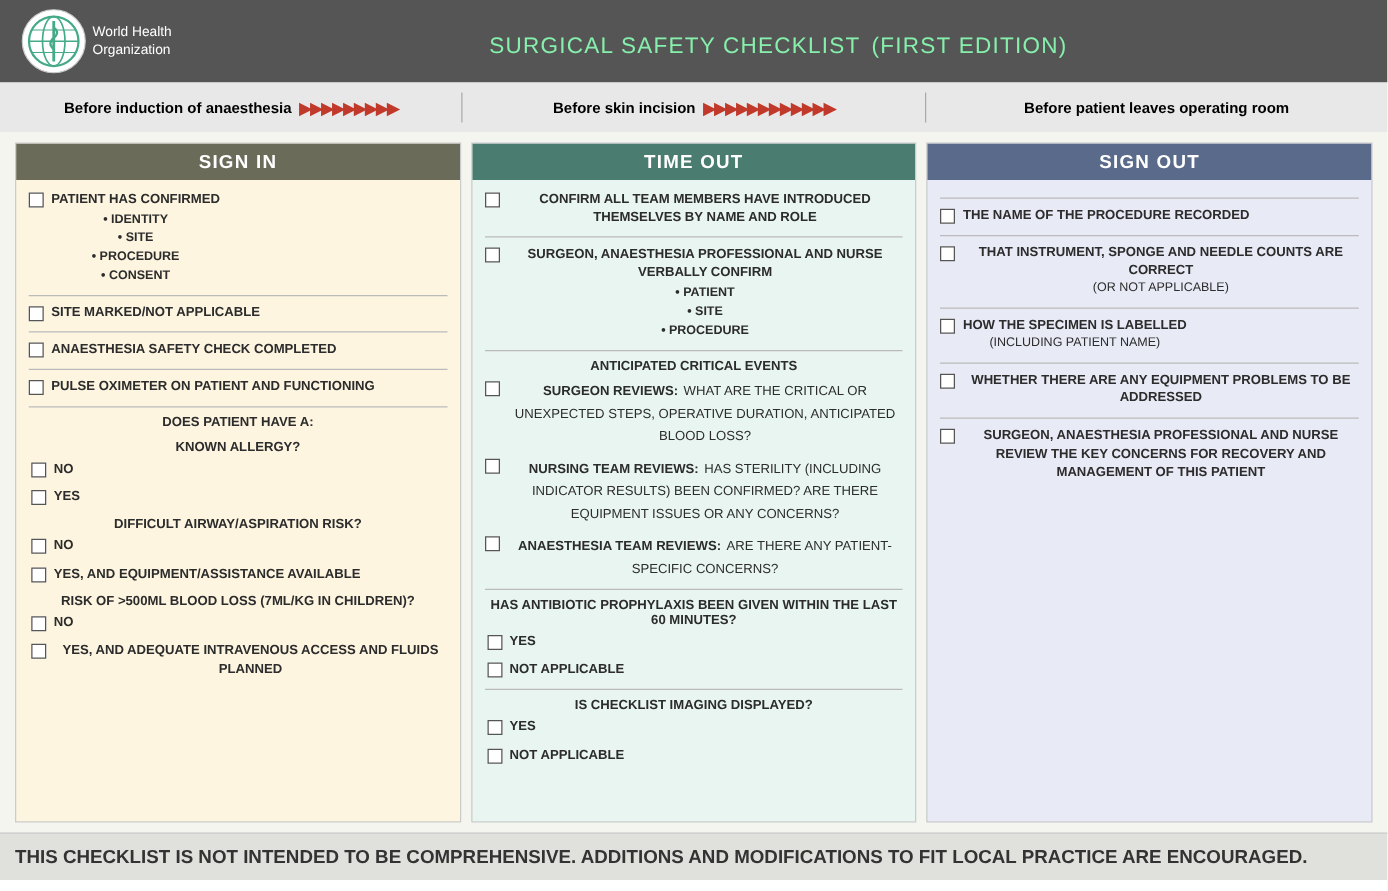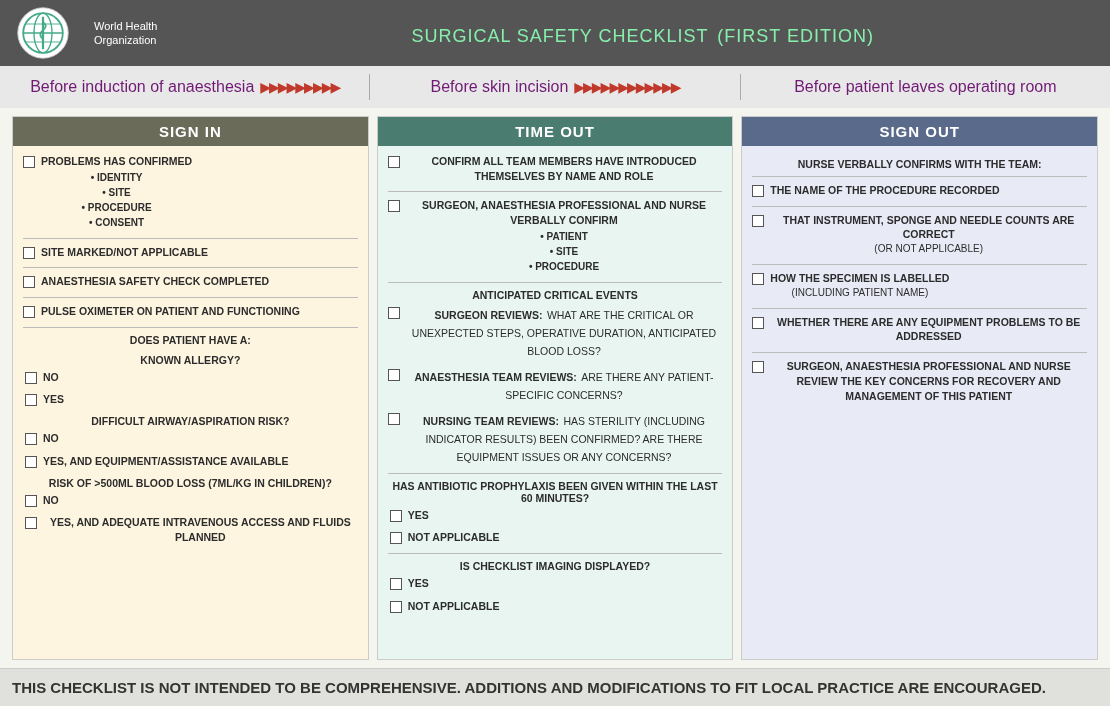--- a/index.html
+++ b/index.html
@@ -16,7 +16,7 @@
       display: flex;
       align-items: center;
       padding: 6px 16px;
-      gap: 24px;
+      gap: 4px;
     }
     .who-logo {
       width: 54px;

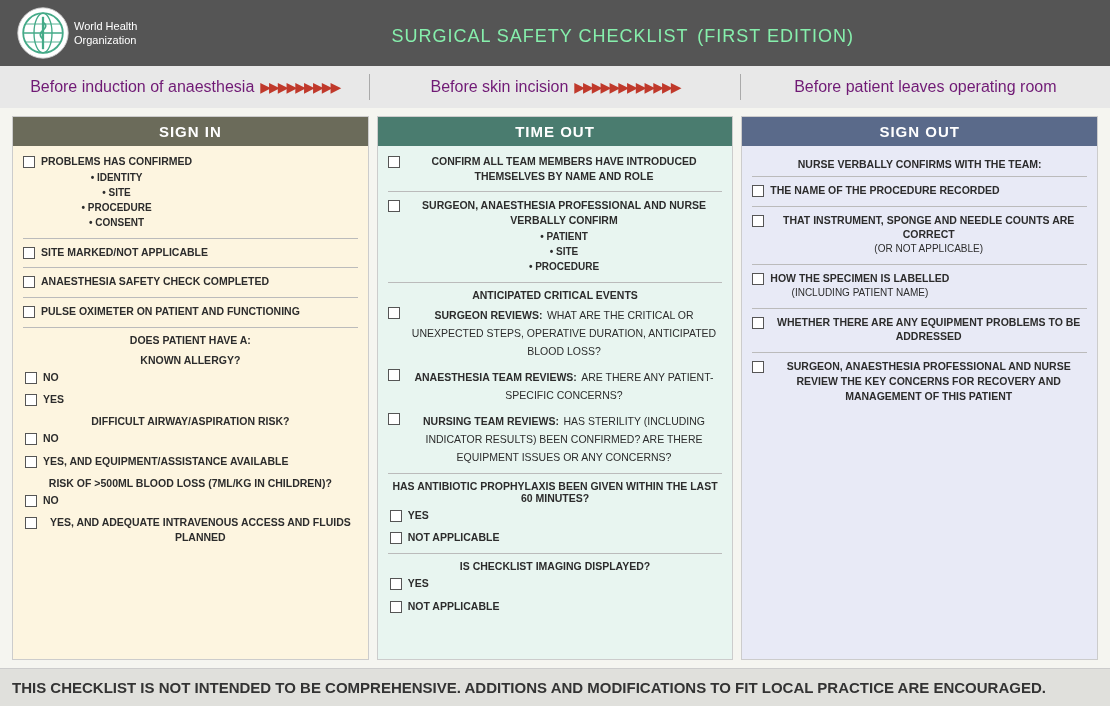--- a/index.html
+++ b/index.html
@@ -63,9 +63,9 @@
       padding: 4px 10px;
     }
     .phase-label {
-      color: #701a75;
-      font-size: 16px;
-      font-weight: normal;
+      color: #000000;
+      font-size: 12px;
+      font-weight: bold;
     }
     .phase-arrows {
       color: #c0392b;

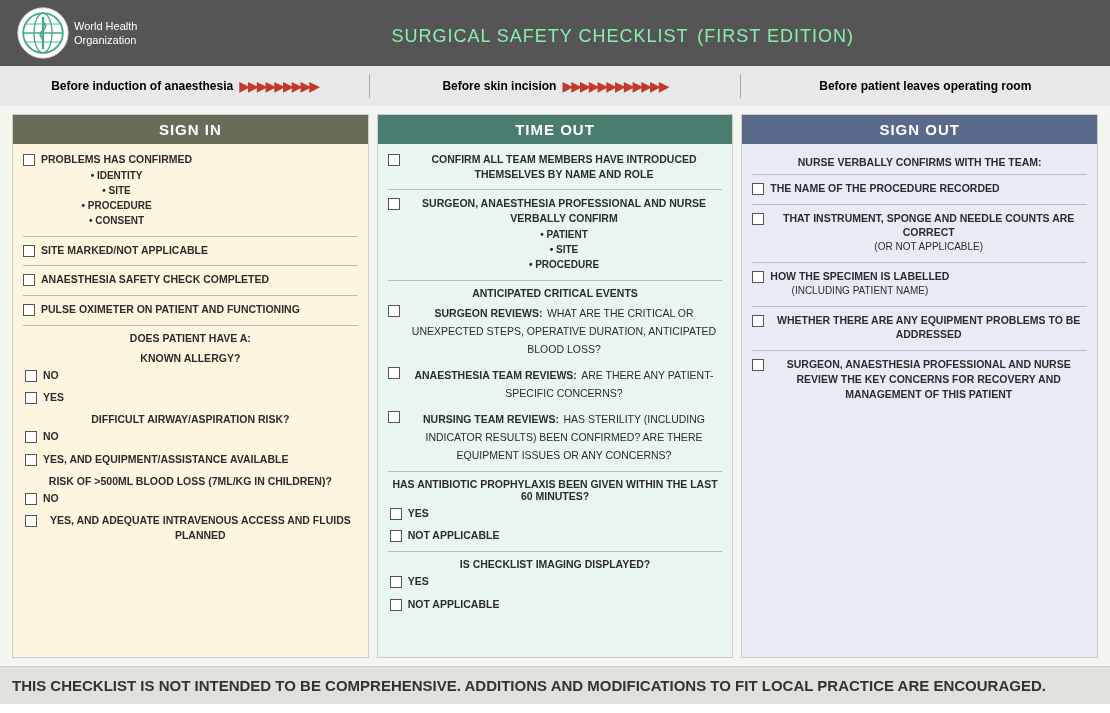--- a/index.html
+++ b/index.html
@@ -242,7 +242,7 @@
       <div class="check-item">
         <div class="check-box"></div>
         <div>
-          <div class="check-label">PROBLEMS HAS CONFIRMED</div>
+          <div class="check-label">PATIENT HAS CONFIRMED</div>
           <div class="check-sub">
             <div class="check-sub-item">IDENTITY</div>
             <div class="check-sub-item">SITE</div>

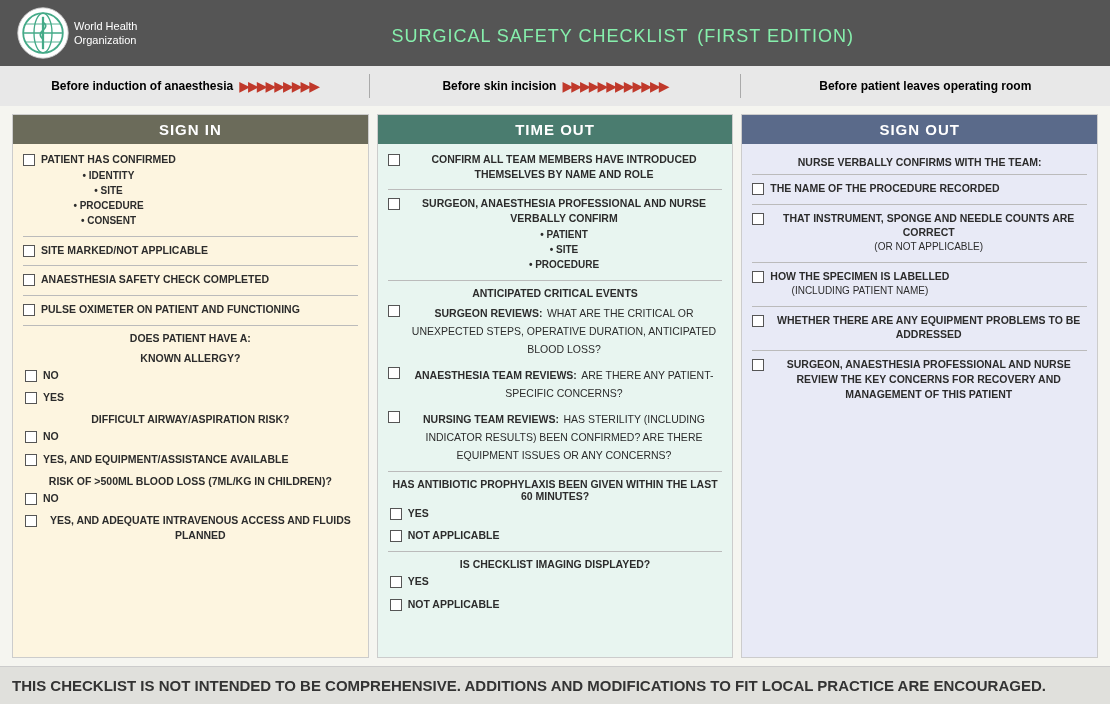--- a/index.html
+++ b/index.html
@@ -394,7 +394,6 @@
     <div class="col-header">SIGN OUT</div>
     <div class="col-body">
 
-      <div class="no-checkbox-label">NURSE VERBALLY CONFIRMS WITH THE TEAM:</div>
       <hr class="divider">
 
       <div class="check-item">

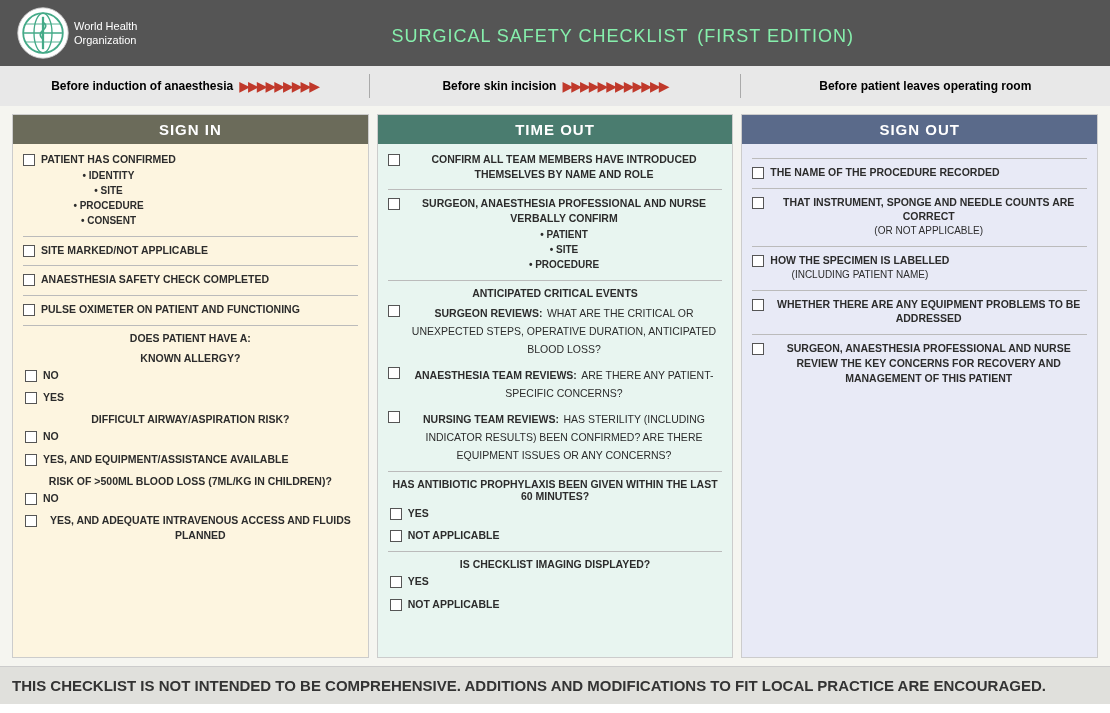--- a/index.html
+++ b/index.html
@@ -348,16 +348,16 @@
       <div class="check-item">
         <div class="check-box"></div>
         <div>
+          <span class="check-label">NURSING TEAM REVIEWS:</span>
+          <span class="check-label" style="font-weight:normal">HAS STERILITY (INCLUDING INDICATOR RESULTS) BEEN CONFIRMED? ARE THERE EQUIPMENT ISSUES OR ANY CONCERNS?</span>
+        </div>
+      </div>
+
+      <div class="check-item">
+        <div class="check-box"></div>
+        <div>
           <span class="check-label">ANAESTHESIA TEAM REVIEWS:</span>
           <span class="check-label" style="font-weight:normal">ARE THERE ANY PATIENT-SPECIFIC CONCERNS?</span>
-        </div>
-      </div>
-
-      <div class="check-item">
-        <div class="check-box"></div>
-        <div>
-          <span class="check-label">NURSING TEAM REVIEWS:</span>
-          <span class="check-label" style="font-weight:normal">HAS STERILITY (INCLUDING INDICATOR RESULTS) BEEN CONFIRMED? ARE THERE EQUIPMENT ISSUES OR ANY CONCERNS?</span>
         </div>
       </div>
       <hr class="divider">

